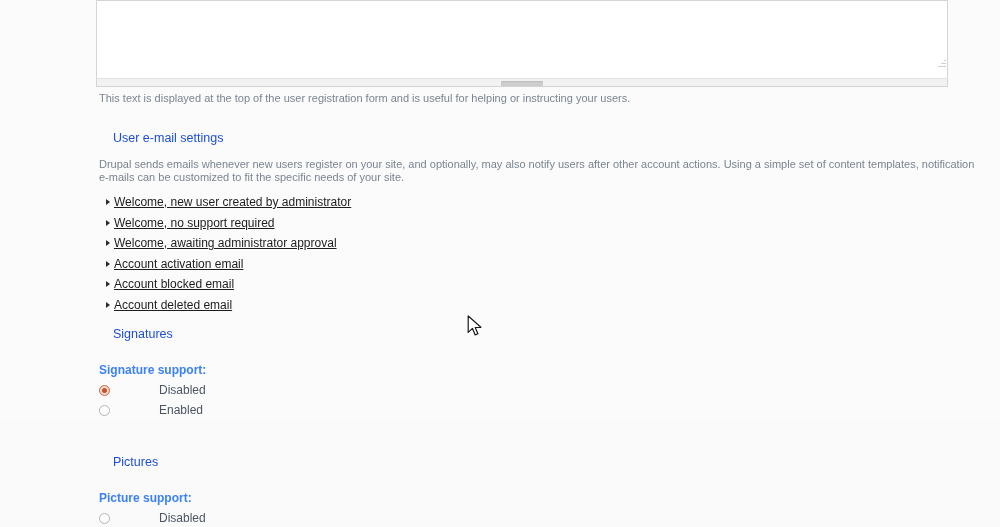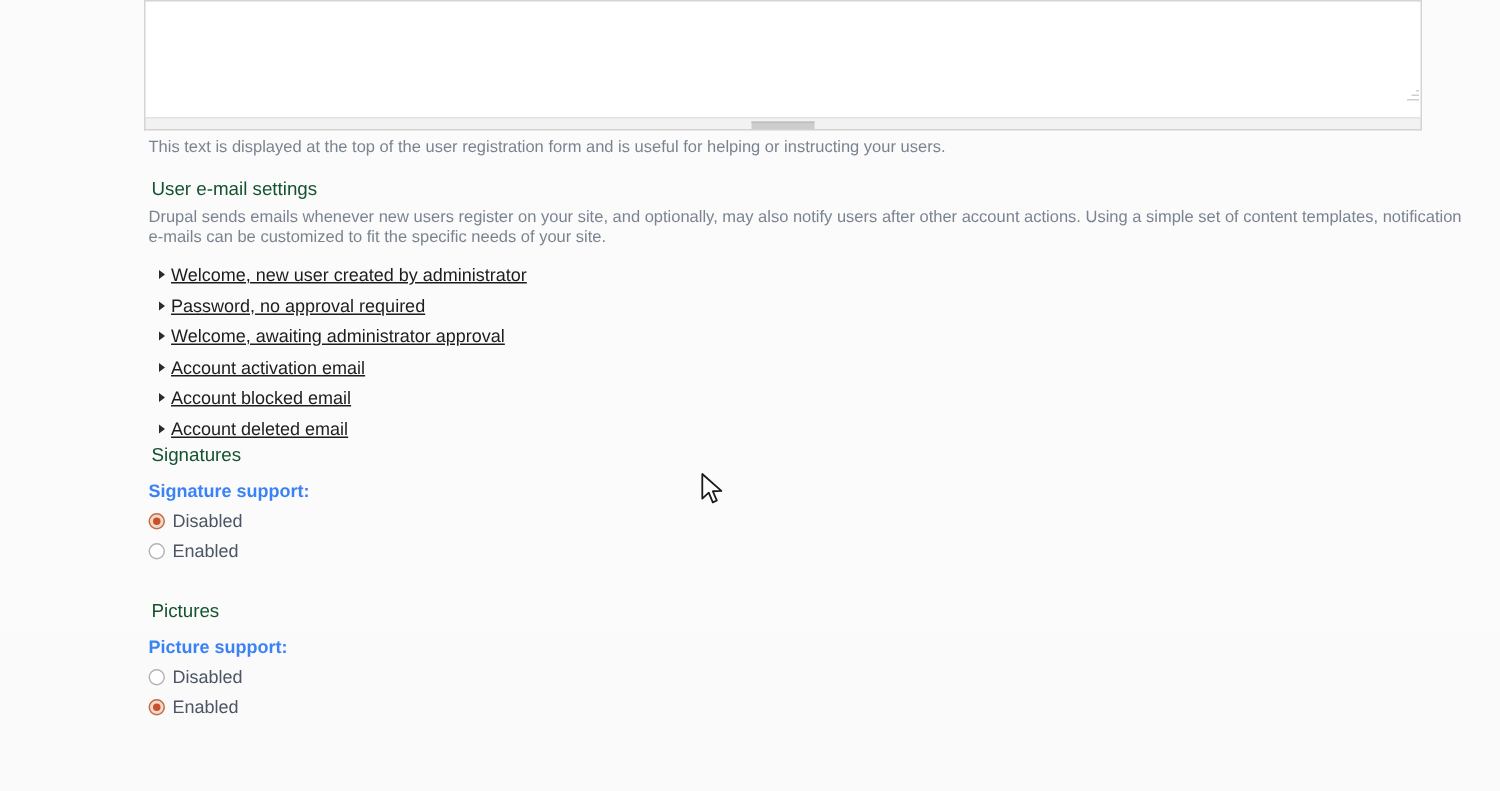--- a/index.html
+++ b/index.html
@@ -114,10 +114,10 @@
     border: none;
   }
   .legend {
-    color: #14532d;
+    color: #1d4ed8;
     font-size: 12.5px;
     padding-left: 5px;
-    margin: 0;
+    margin: 12px;
     line-height: 15px;
   }
 

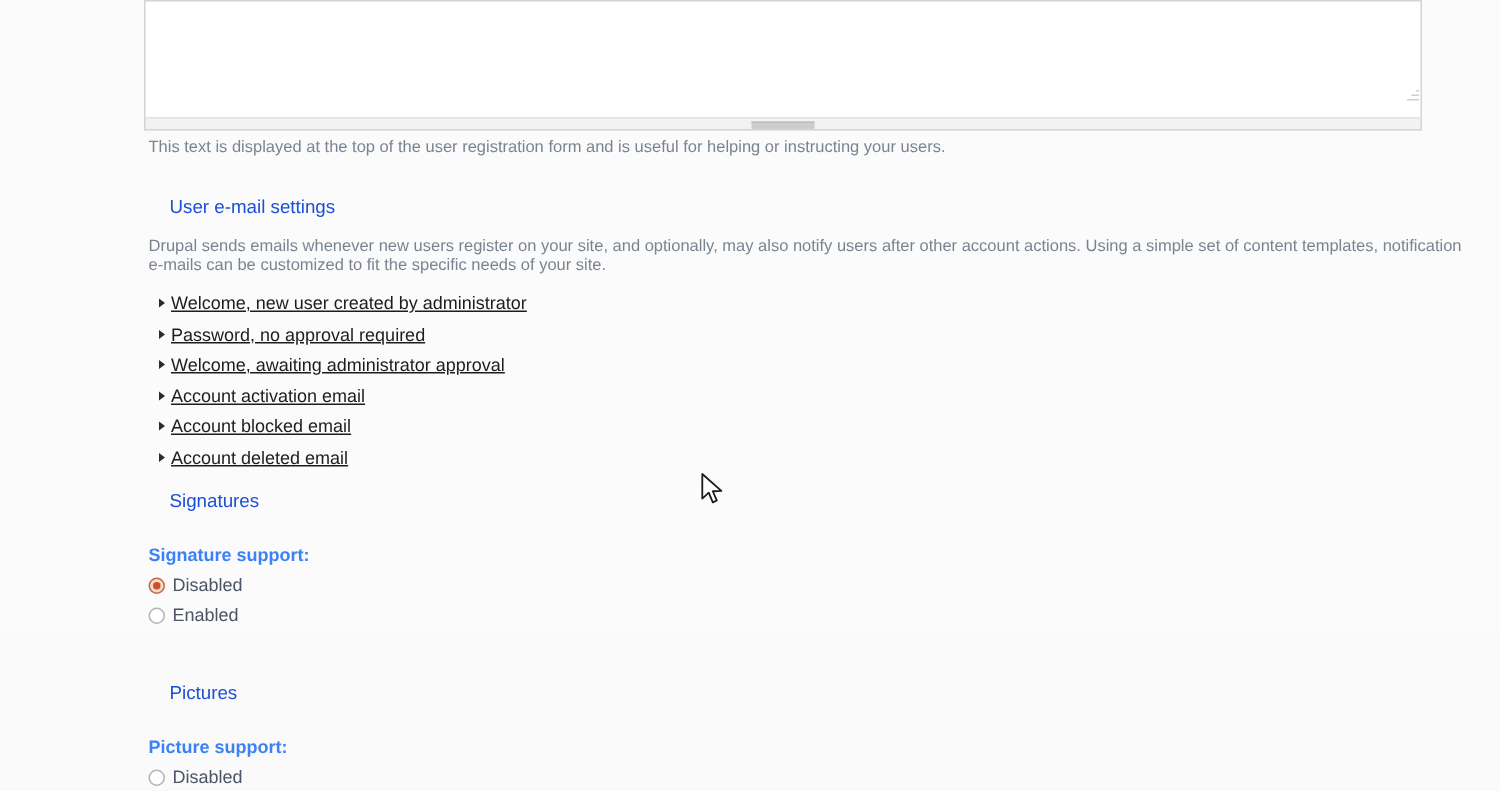--- a/index.html
+++ b/index.html
@@ -244,7 +244,7 @@
           <span class="tri"></span><a class="fs-link" href="#">Welcome, new user created by administrator</a>
         </li>
         <li>
-          <span class="tri"></span><a class="fs-link" href="#">Password, no approval required</a>
+          <span class="tri"></span><a class="fs-link" href="#">Welcome, no support required</a>
         </li>
         <li>
           <span class="tri"></span><a class="fs-link" href="#">Welcome, awaiting administrator approval</a>

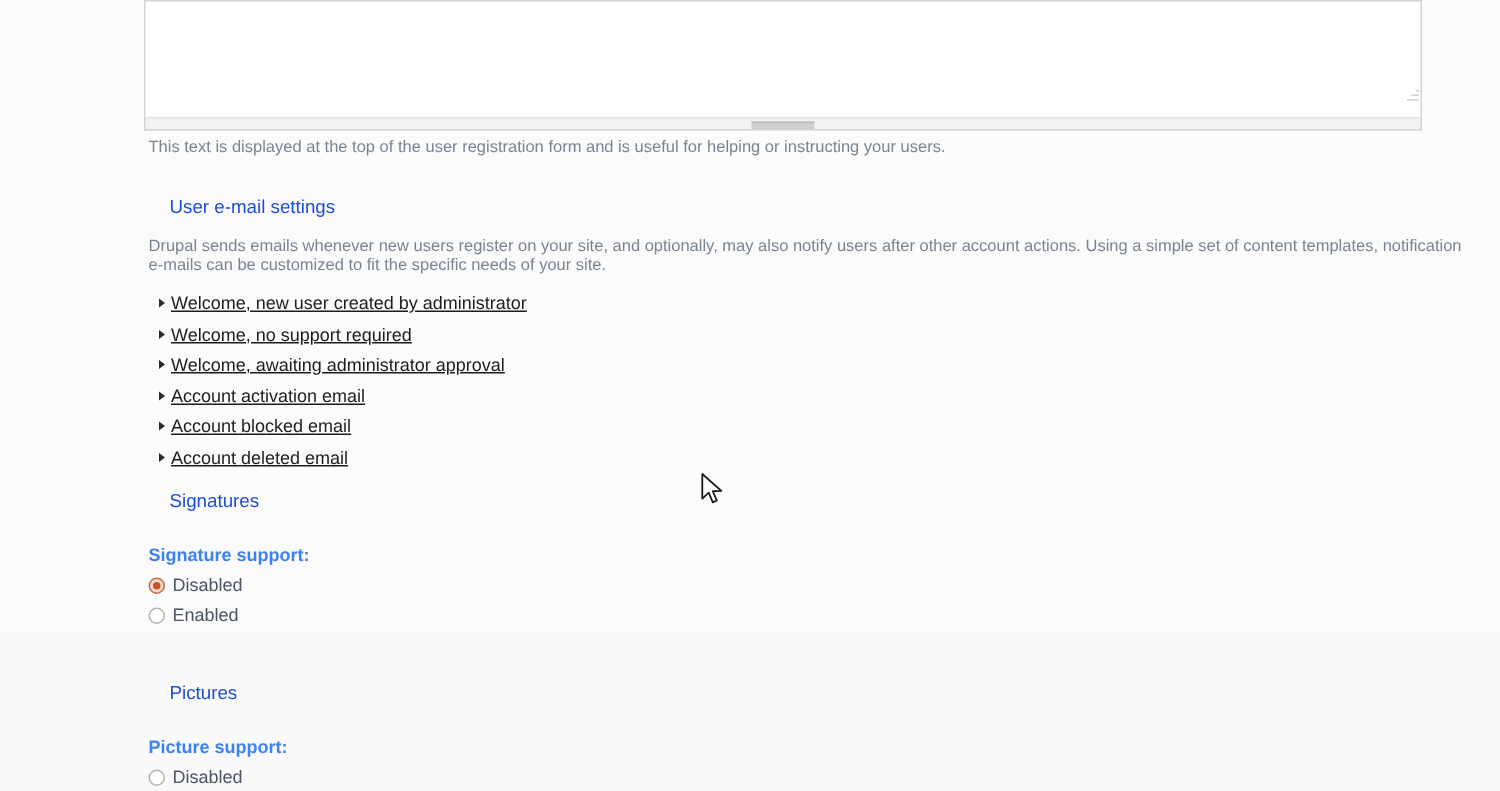--- a/index.html
+++ b/index.html
@@ -166,6 +166,7 @@
     align-items: center;
     height: 20px;
     margin-left: 3px;
+    gap: 44px;
   }
   .radio {
     -webkit-appearance: none;

